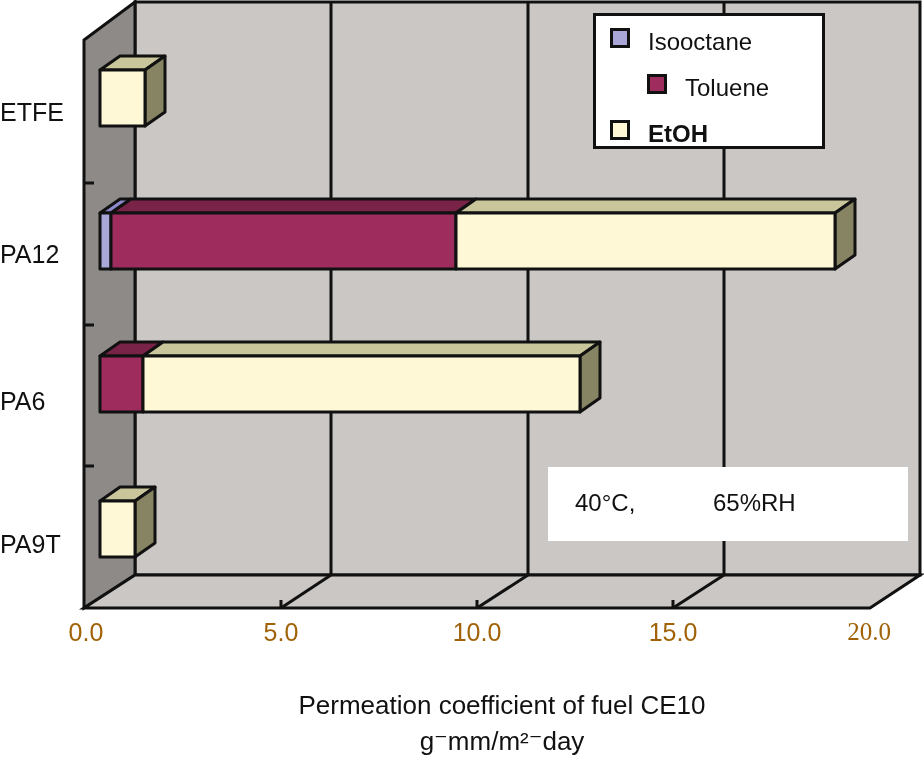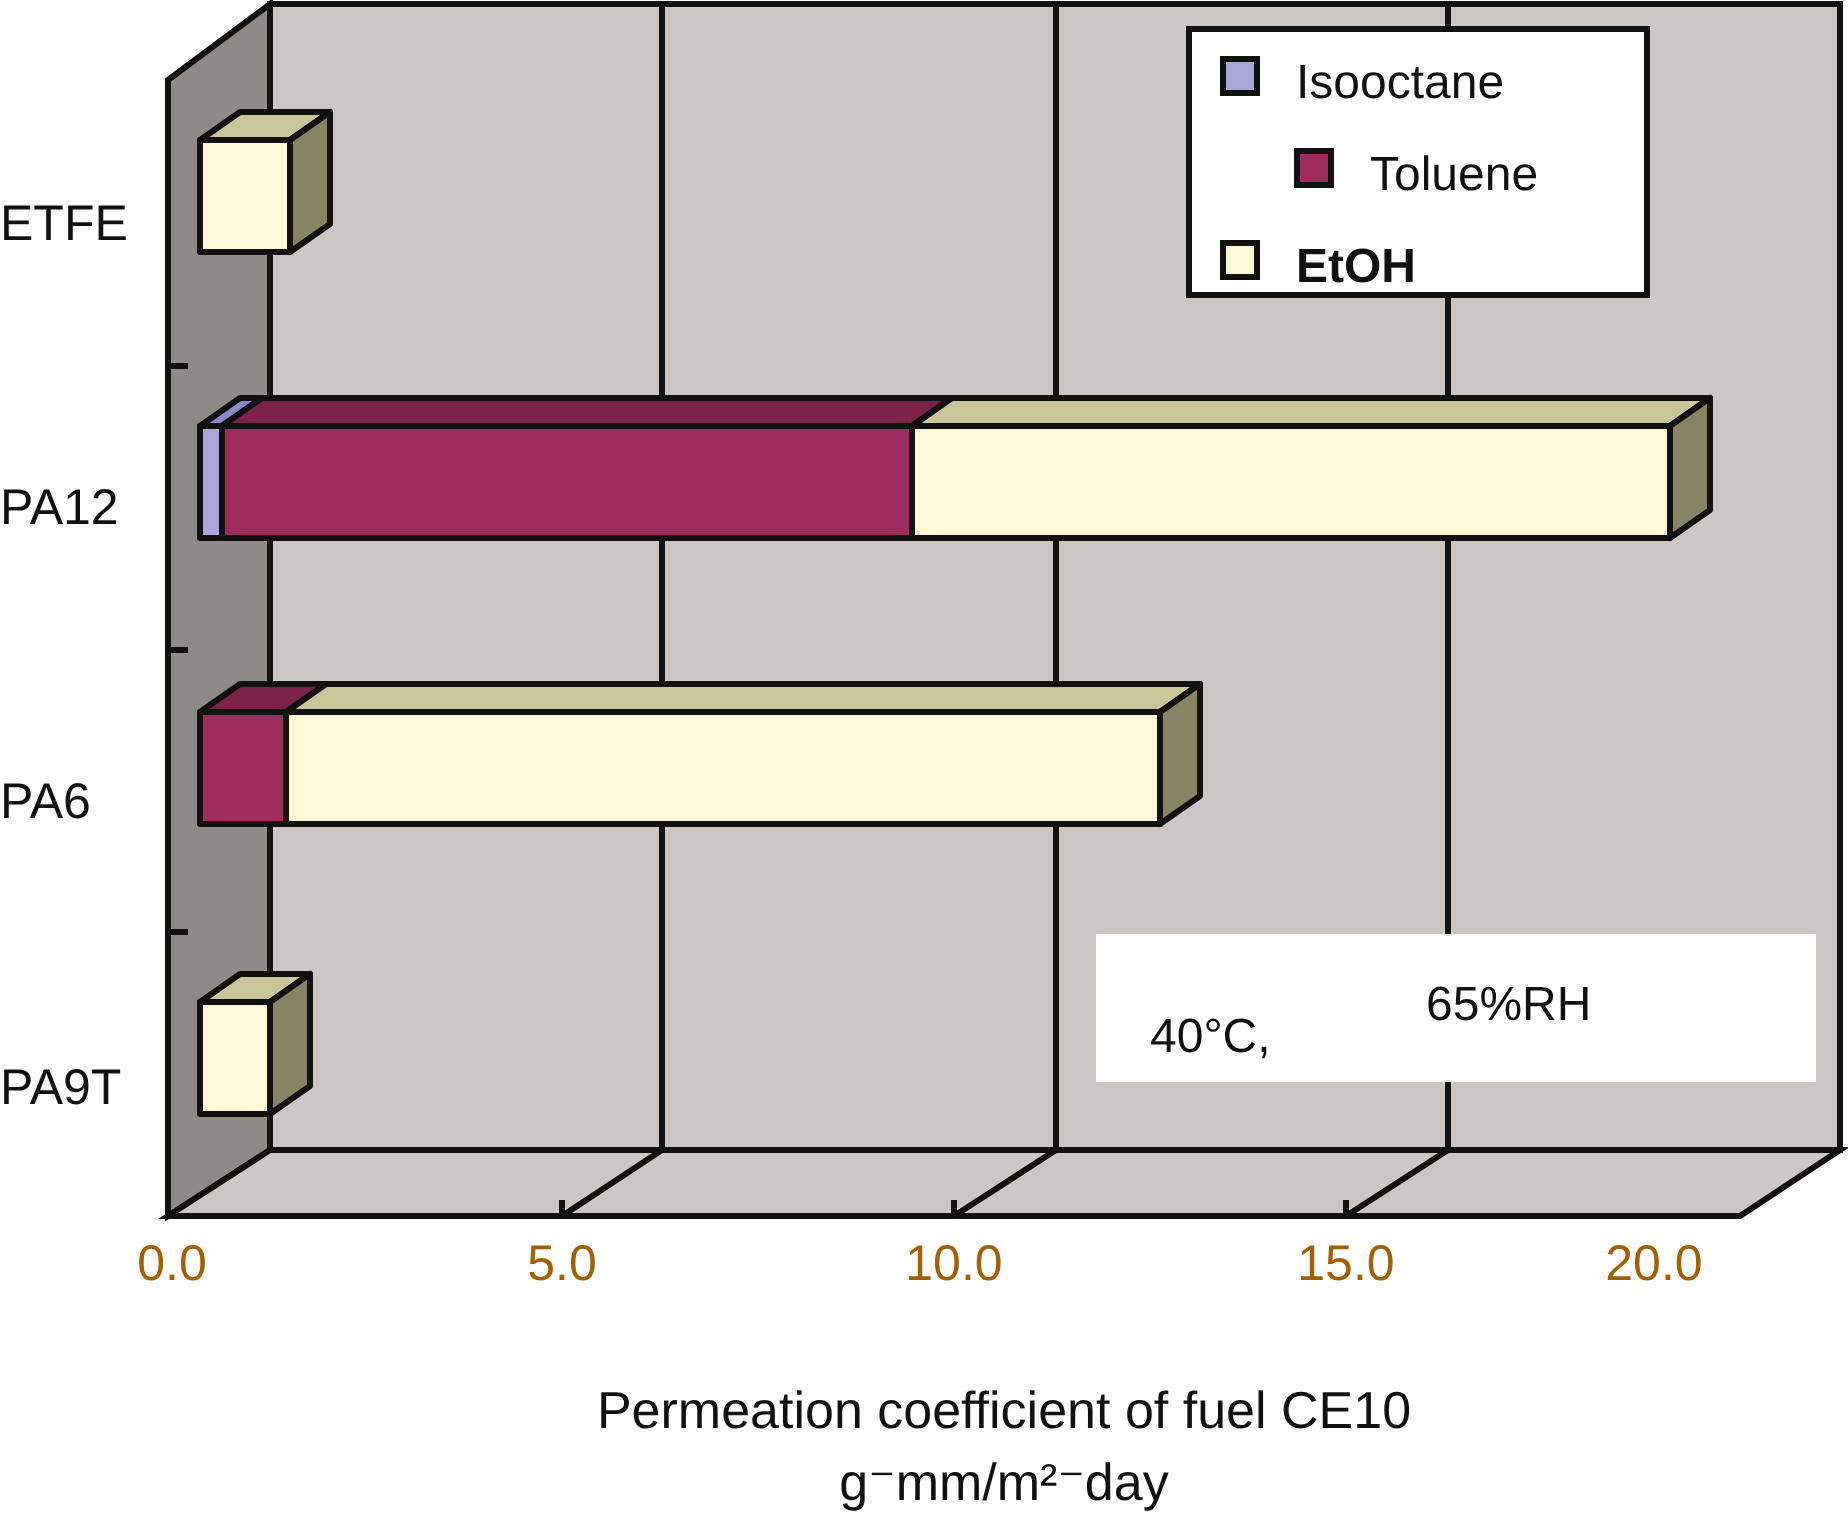--- a/index.html
+++ b/index.html
@@ -104,7 +104,7 @@
 </div>
 
 <div class="condition-box">
-  <span class="condition-text" style="left:27px;margin-top:16px;">40°C,</span>
+  <span class="condition-text" style="left:27px;">40°C,</span>
   <span class="condition-text" style="left:165px;">65%RH</span>
 </div>
 

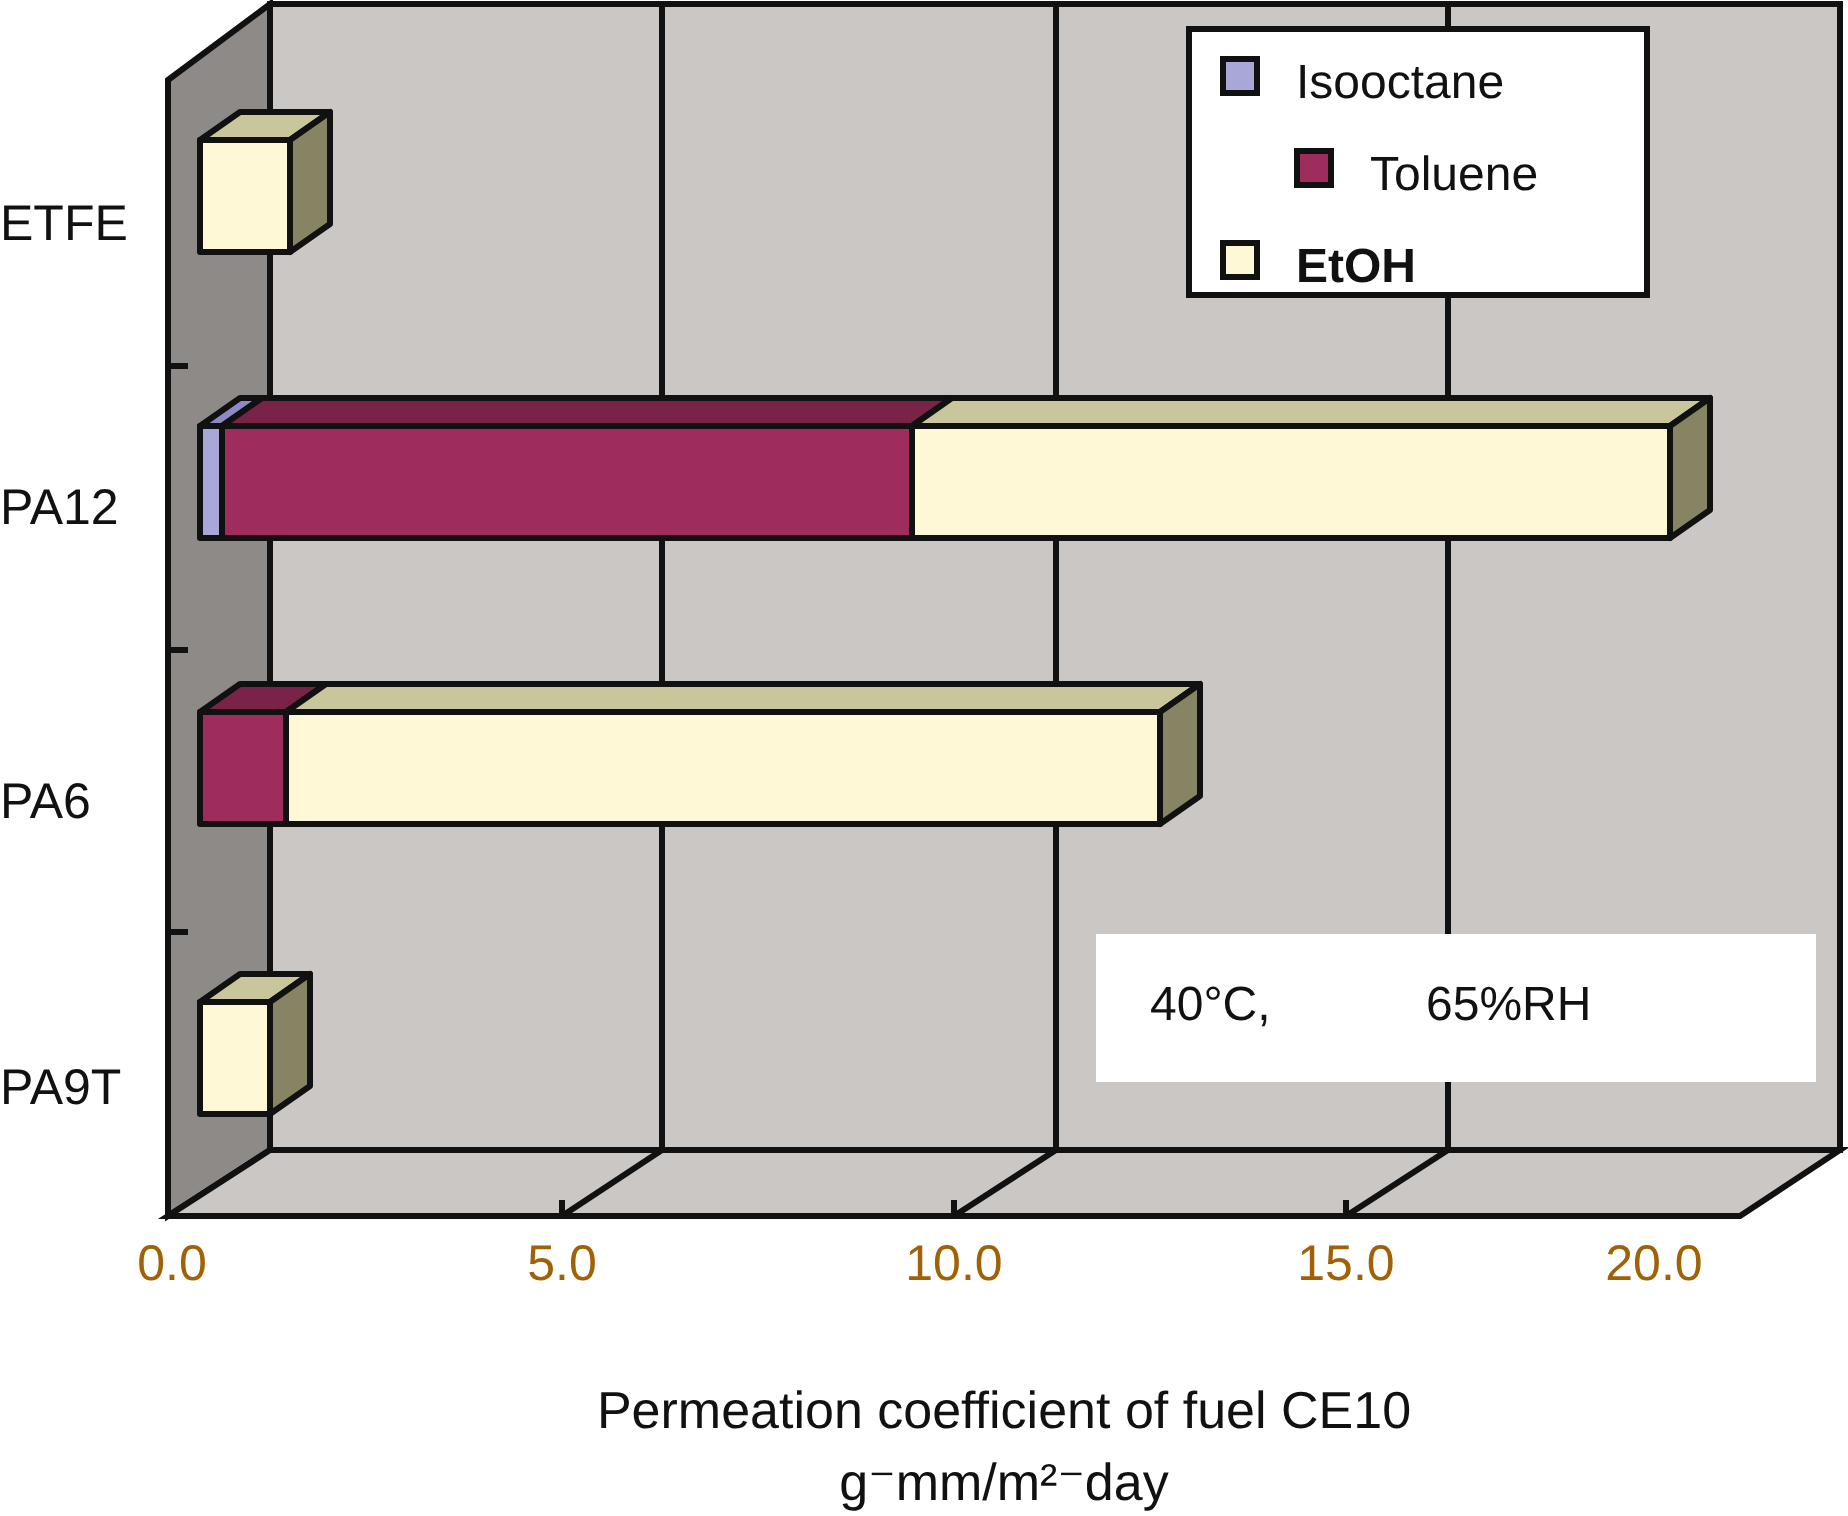--- a/index.html
+++ b/index.html
@@ -86,7 +86,7 @@
 <div class="tick-label" style="left:241px;">5.0</div>
 <div class="tick-label" style="left:437px;">10.0</div>
 <div class="tick-label" style="left:633px;">15.0</div>
-<div class="tick-label" style="left:787px;">20.0</div>
+<div class="tick-label" style="left:829px;font-family:Liberation Serif, serif;">20.0</div>
 
 <div class="legend">
   <div class="legend-item" style="top:12px;">

